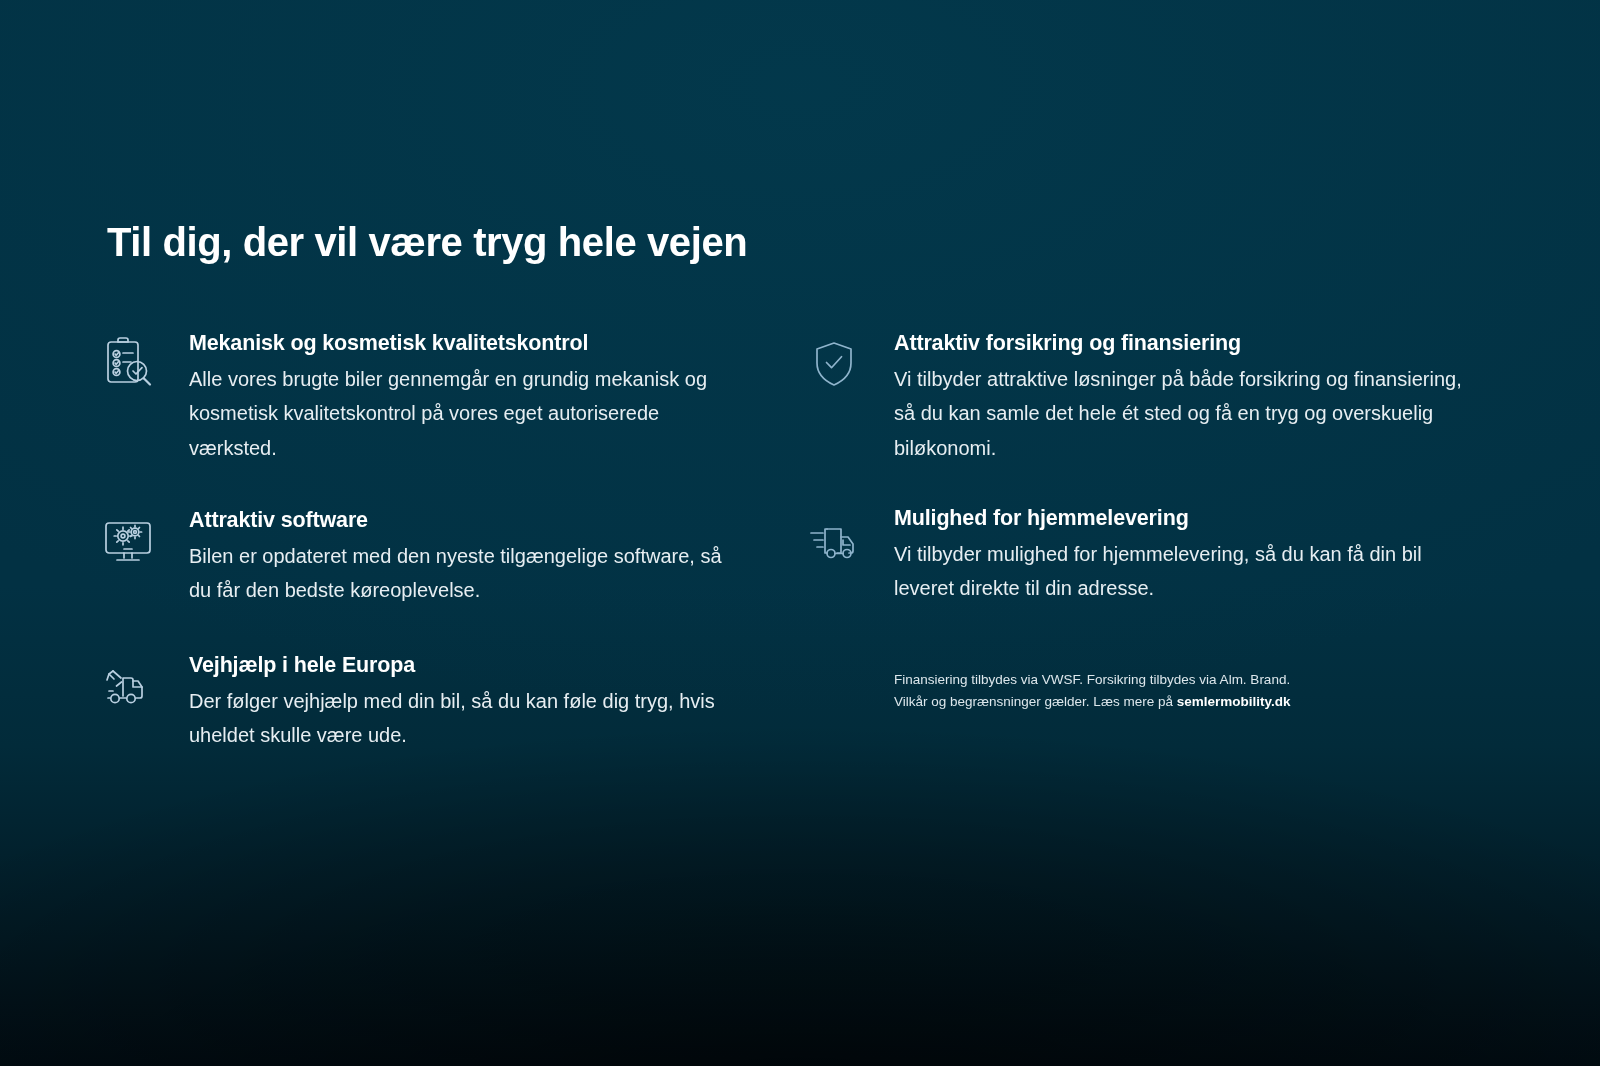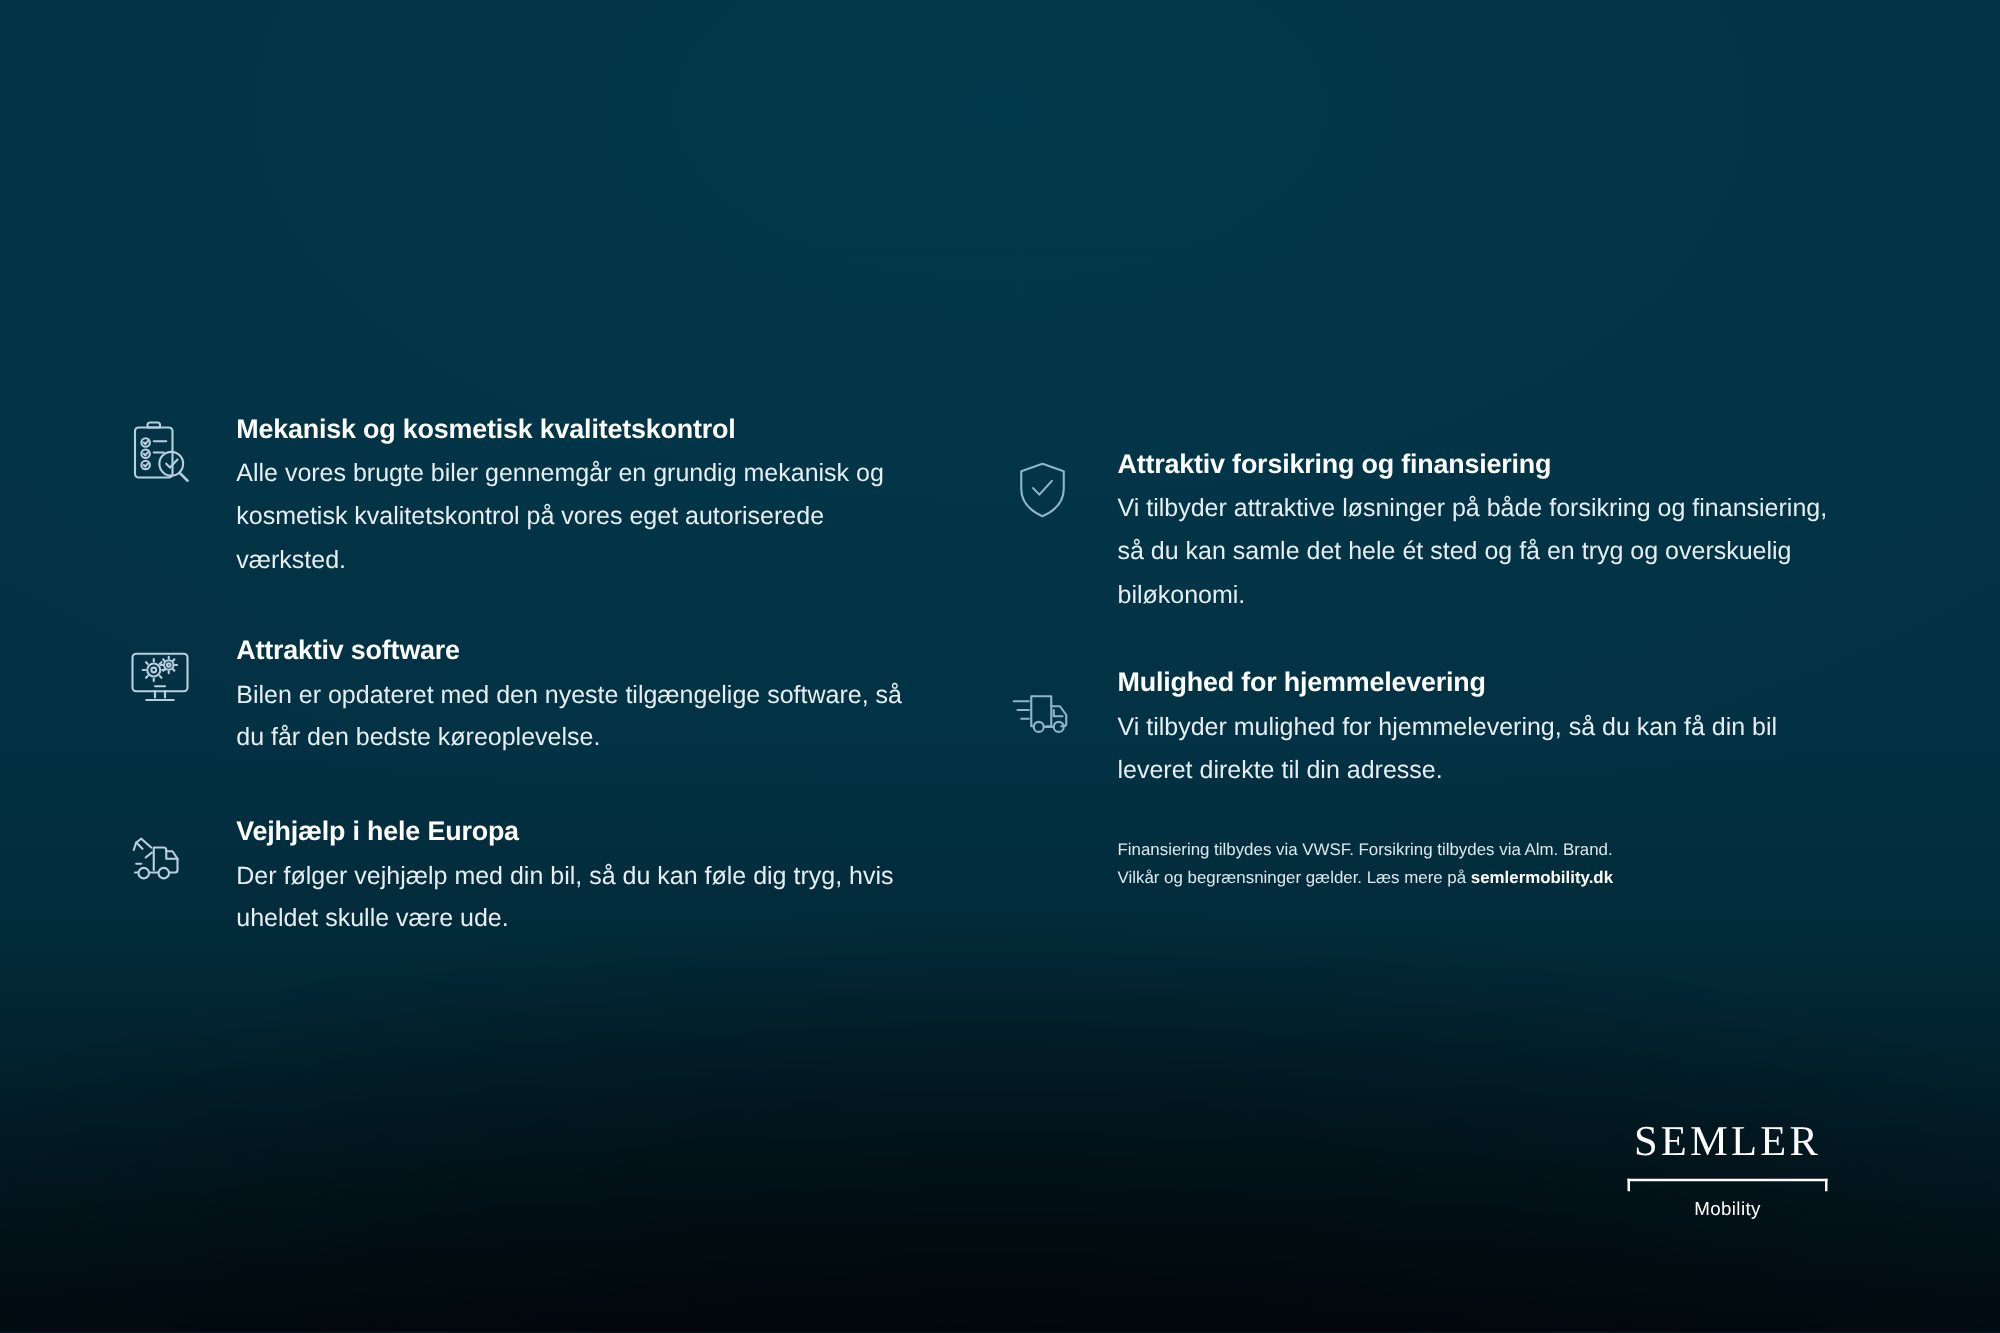--- a/index.html
+++ b/index.html
@@ -167,6 +167,7 @@
 <div id="stage">
   <div id="content">
 
+    <h1 class="page-title">Til dig, der vil være tryg hele vejen</h1>
 
     <div class="columns">
 

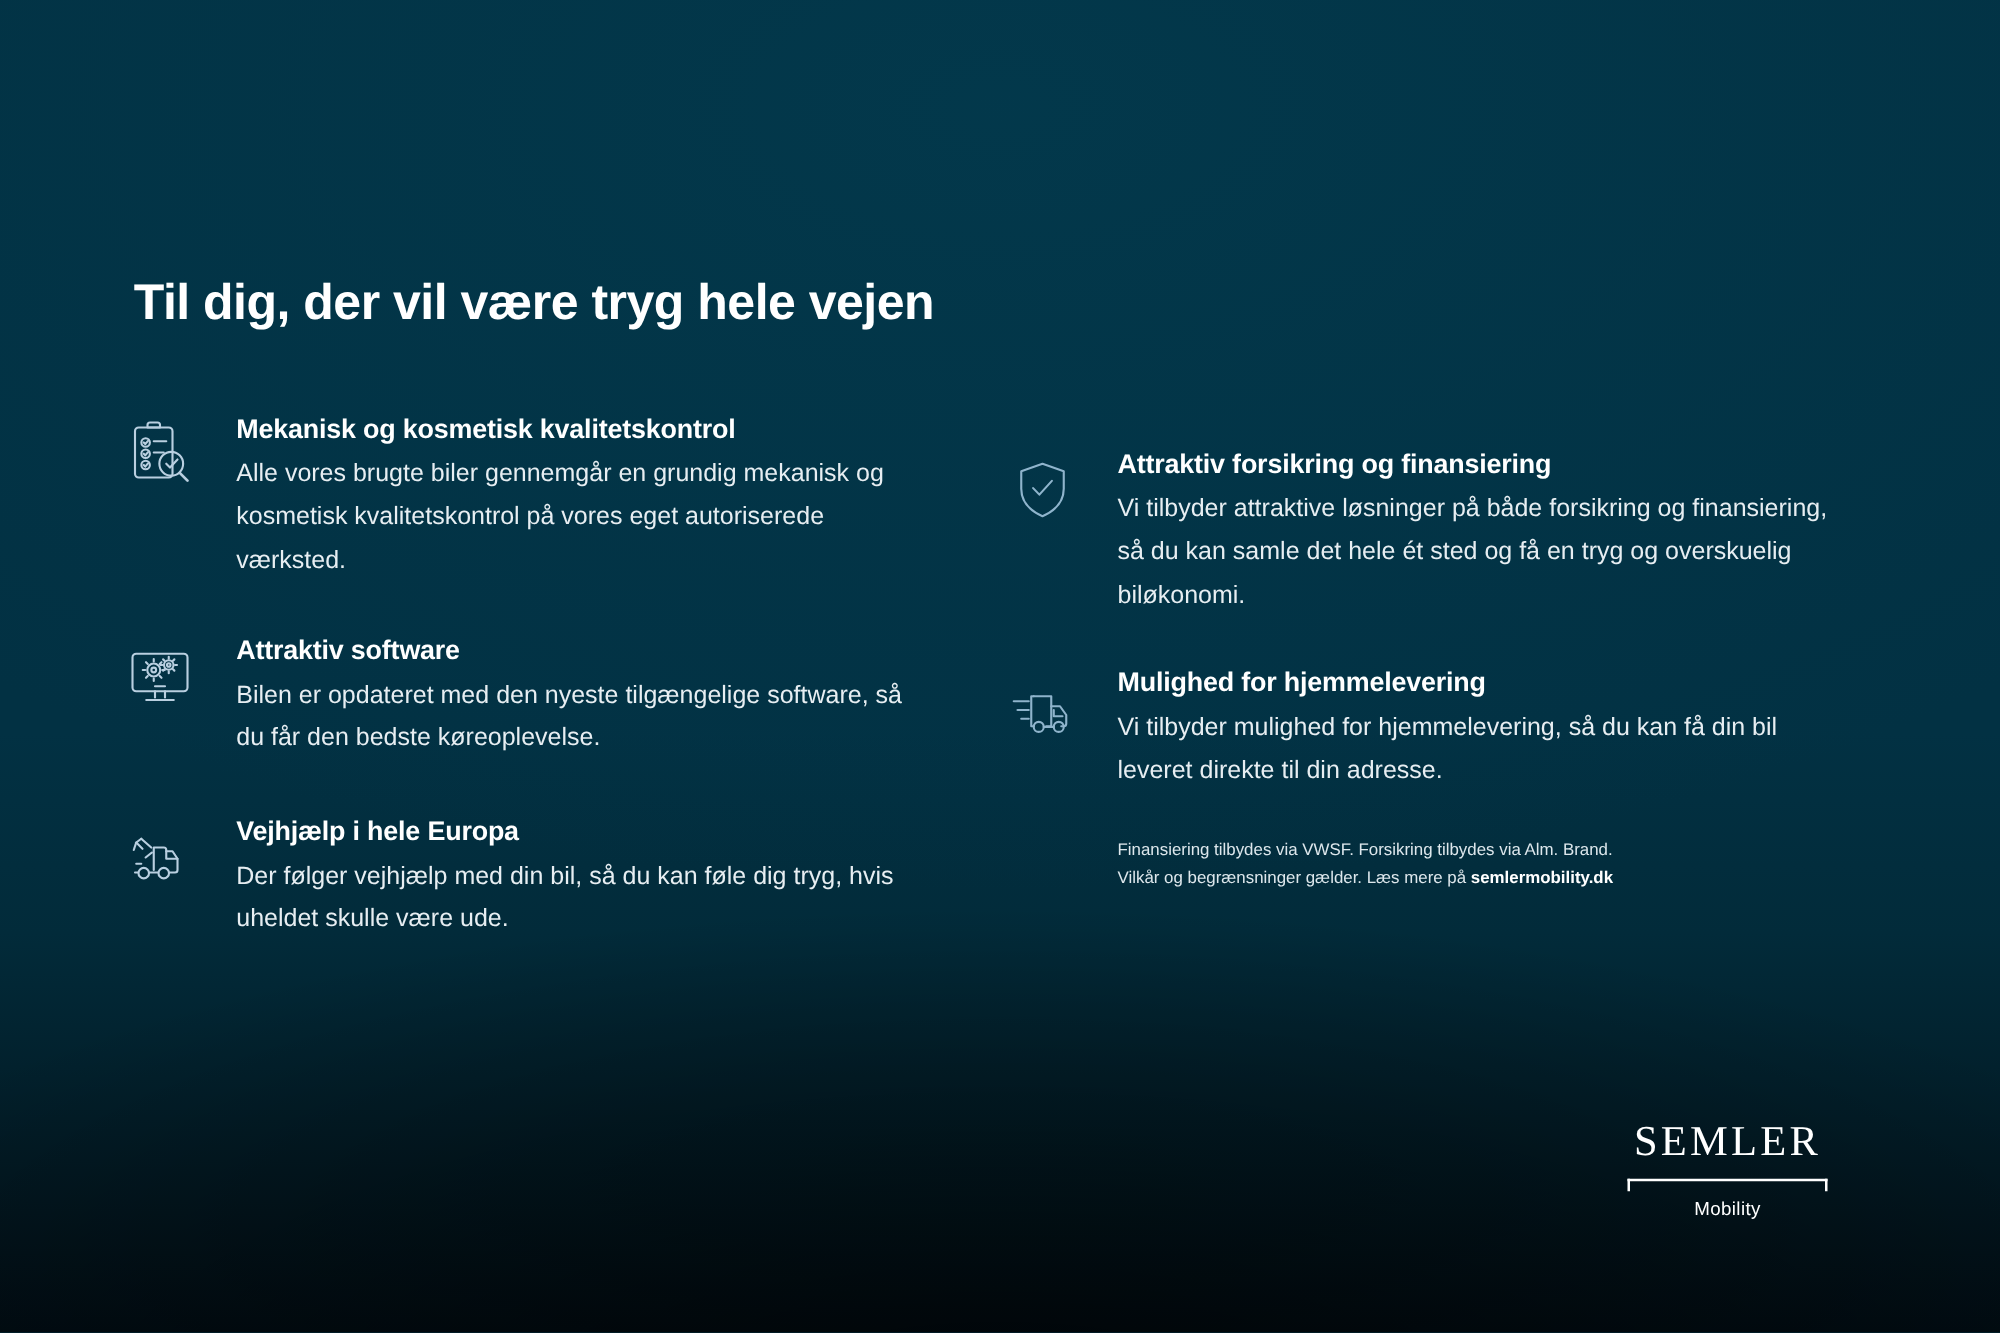--- a/index.html
+++ b/index.html
@@ -63,7 +63,7 @@
     top: 0;
   }
   .col-left  { left: 100px;  width: 640px; }
-  .col-right { left: 805px;  width: 680px; margin-top: 28px; }
+  .col-right { left: 805px;  width: 680px; }
 
   .feature {
     position: relative;

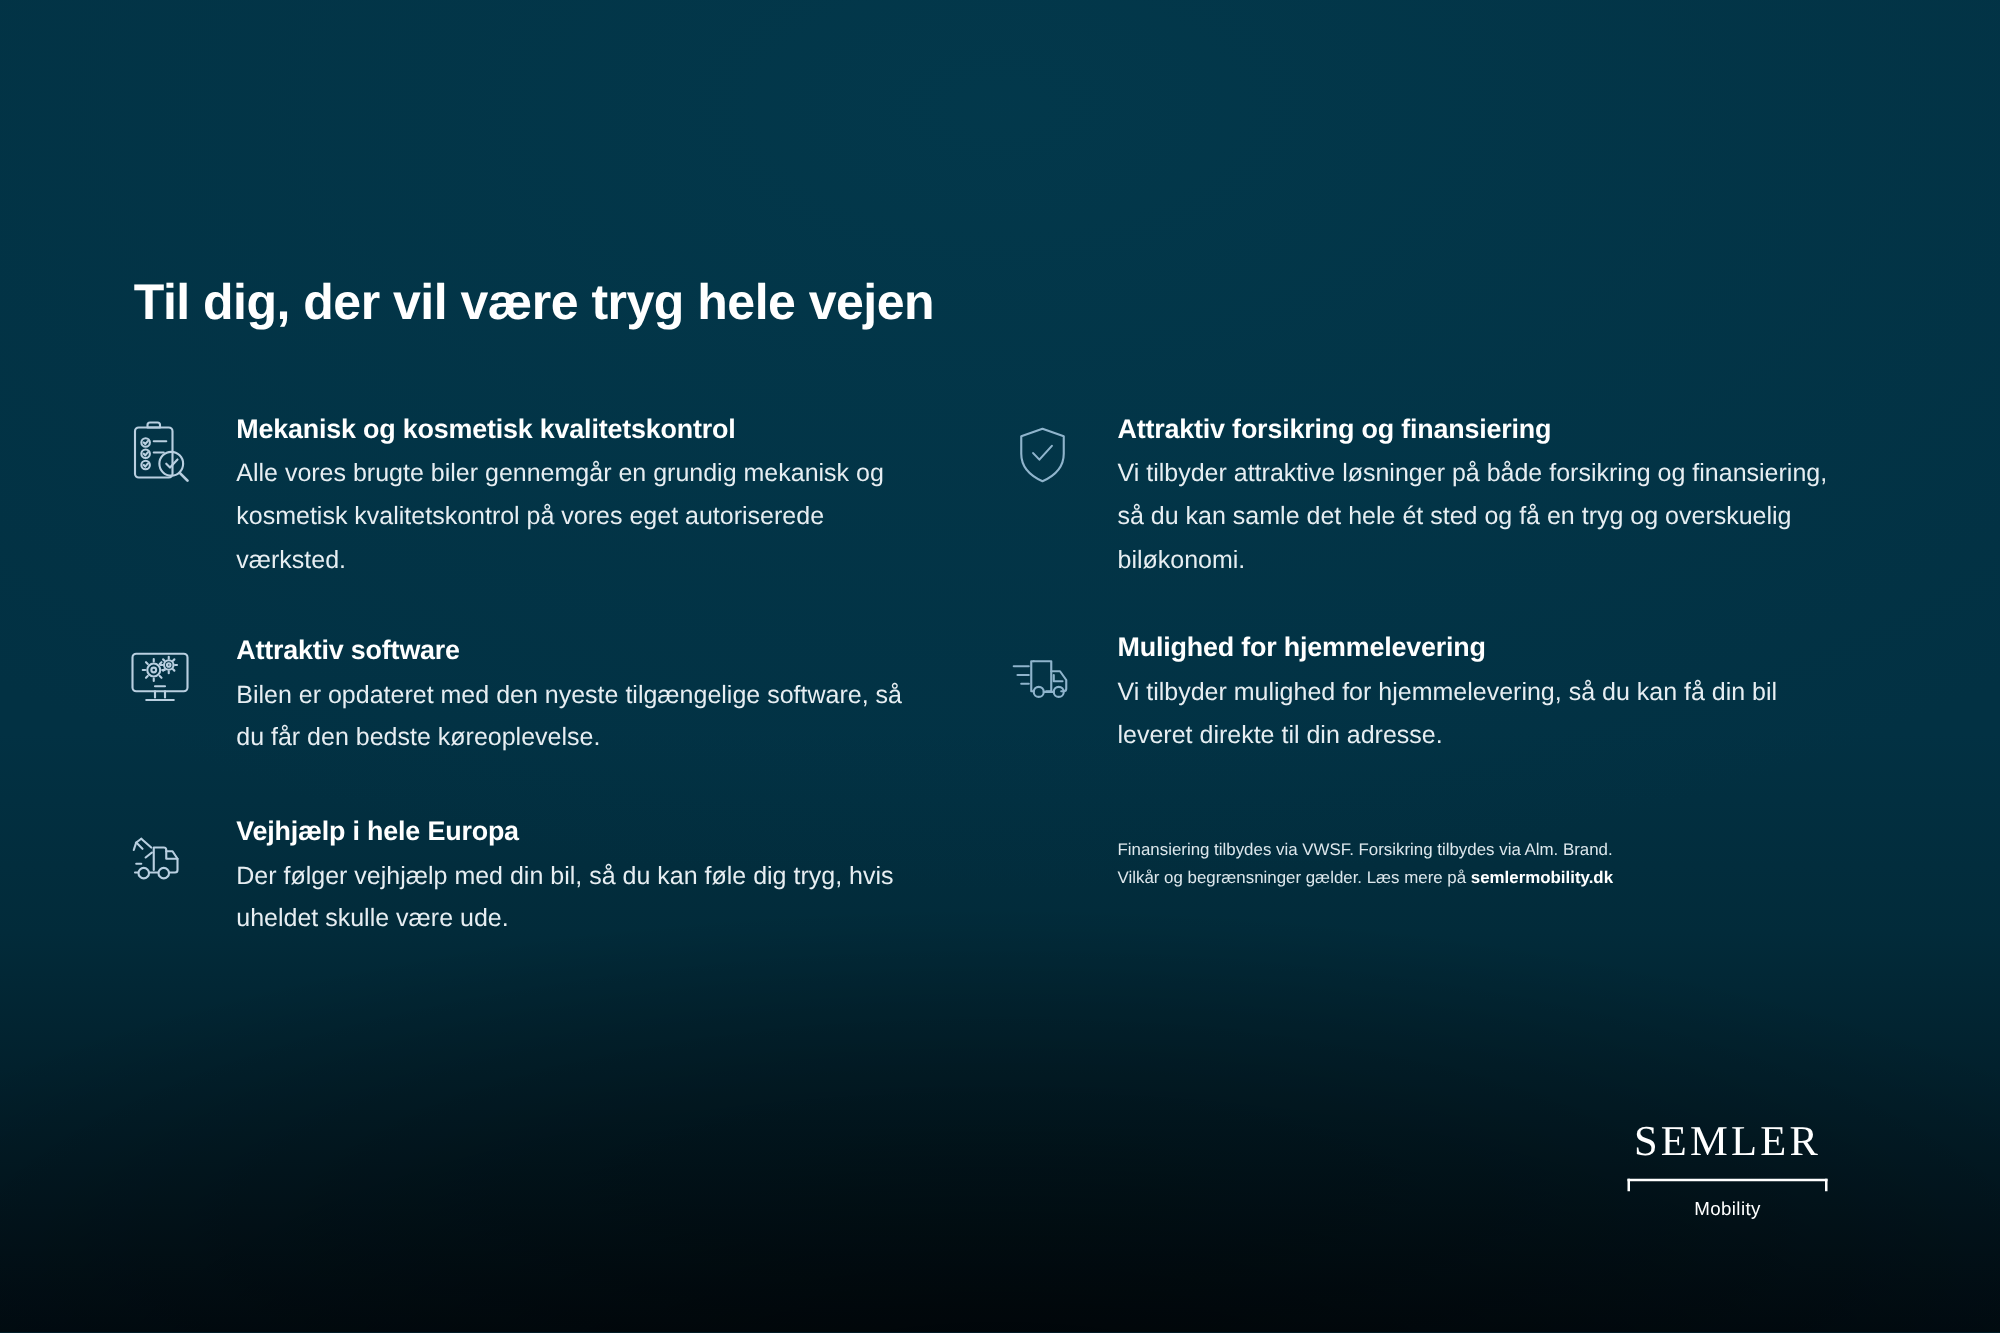--- a/index.html
+++ b/index.html
@@ -277,14 +277,6 @@
       <span class="fn-line"><span>Vilkår og begrænsninger gælder. Læs mere på </span><span class="fn-link">semlermobility.dk</span></span>
     </div>
 
-    <div class="logo">
-      <div class="logo-word">SEMLER</div>
-      <div class="logo-rule">
-        <span class="tick left"></span>
-        <span class="tick right"></span>
-      </div>
-      <div class="logo-sub">Mobility</div>
-    </div>
 
   </div>
 </div>

